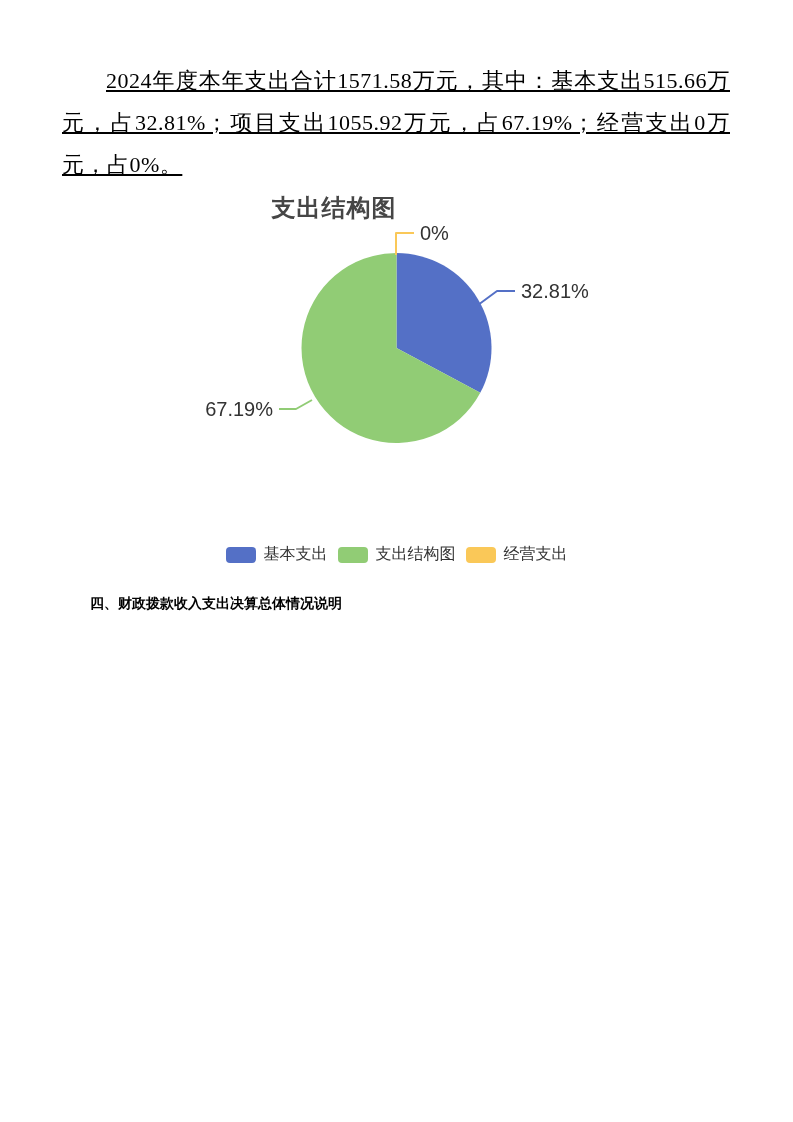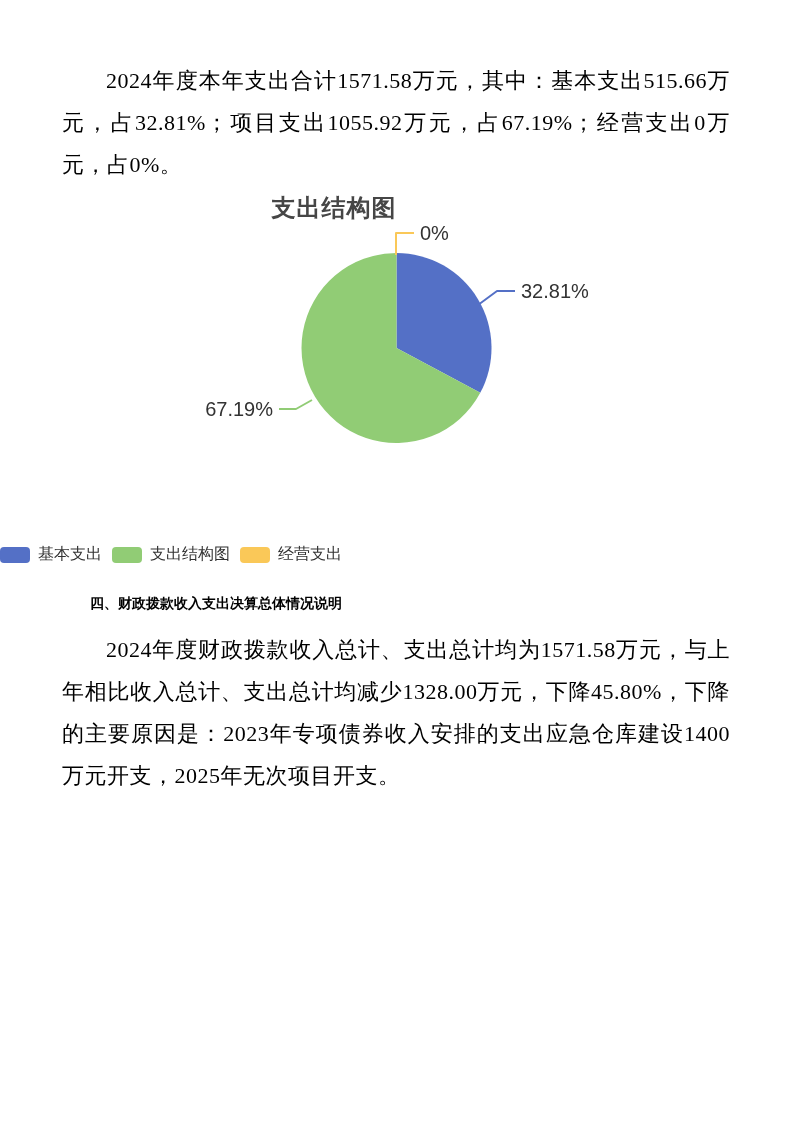--- a/index.html
+++ b/index.html
@@ -24,7 +24,7 @@
     text-indent: 2em;
     letter-spacing: 0.5px;
   }
-  .para1 { top: 60px; }
+  .para1 { top: 60px; text-decoration: underline; }
   .para2 { top: 629px; }
   .section-heading {
     position: absolute;

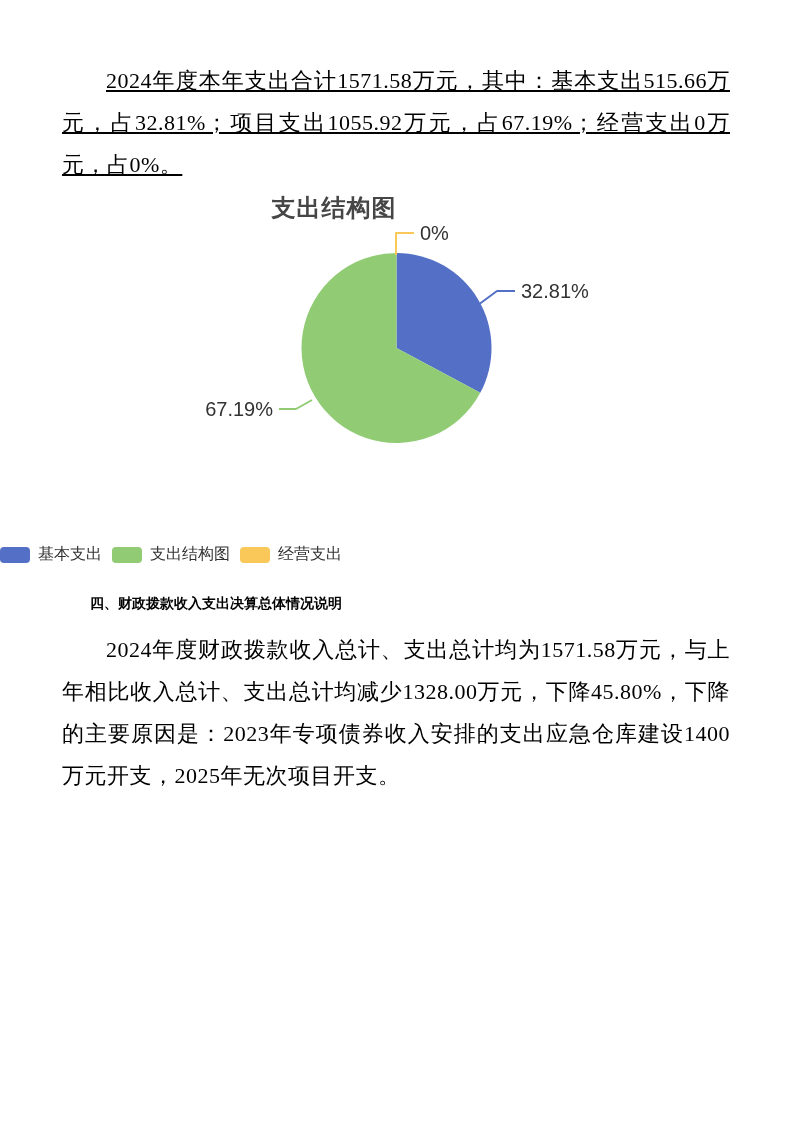--- a/index.html
+++ b/index.html
@@ -72,6 +72,7 @@
     top: 544px;
     width: 793px;
     display: flex;
+    justify-content: center;
     align-items: center;
     gap: 10px;
     font-family: "Liberation Sans", "DejaVu Sans", sans-serif;

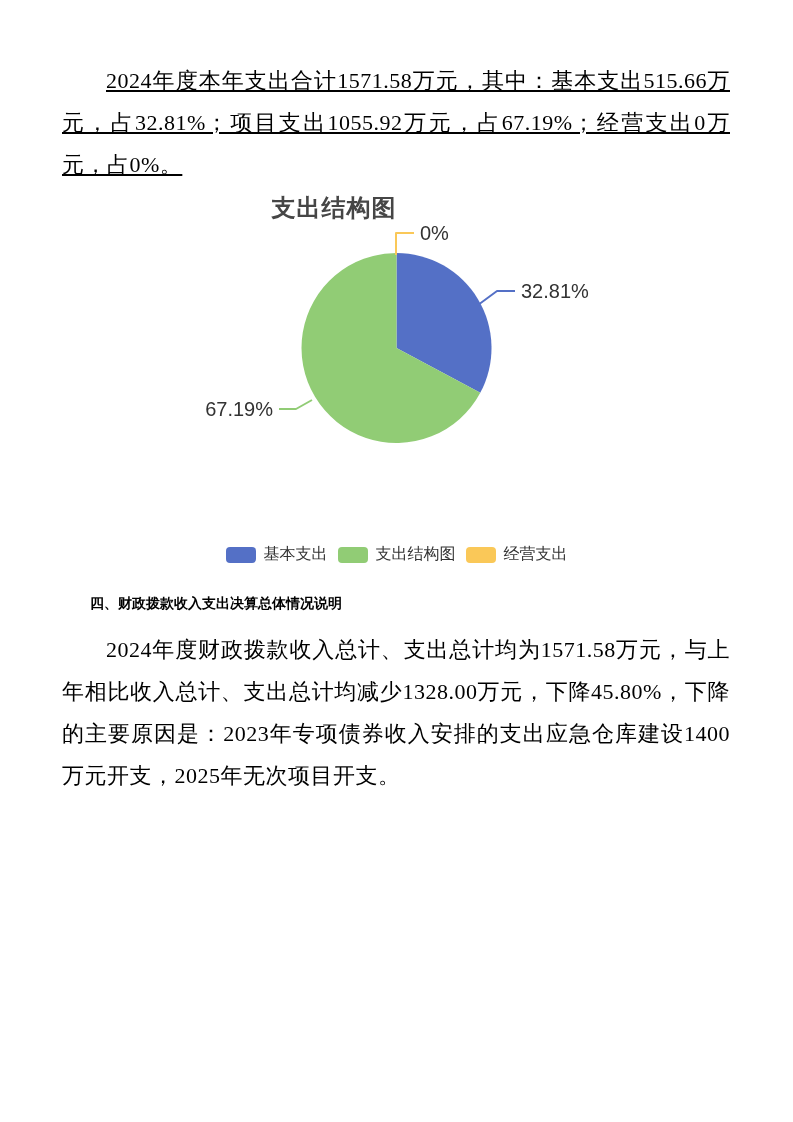--- a/index.html
+++ b/index.html
@@ -135,7 +135,6 @@
 
   <h2 class="section-heading">四、财政拨款收入支出决算总体情况说明</h2>
 
-  <p class="body-text para2">2024年度财政拨款收入总计、支出总计均为1571.58万元，与上年相比收入总计、支出总计均减少1328.00万元，下降45.80%，下降的主要原因是：2023年专项债券收入安排的支出应急仓库建设1400万元开支，2025年无次项目开支。</p>
 
 </div>
 

